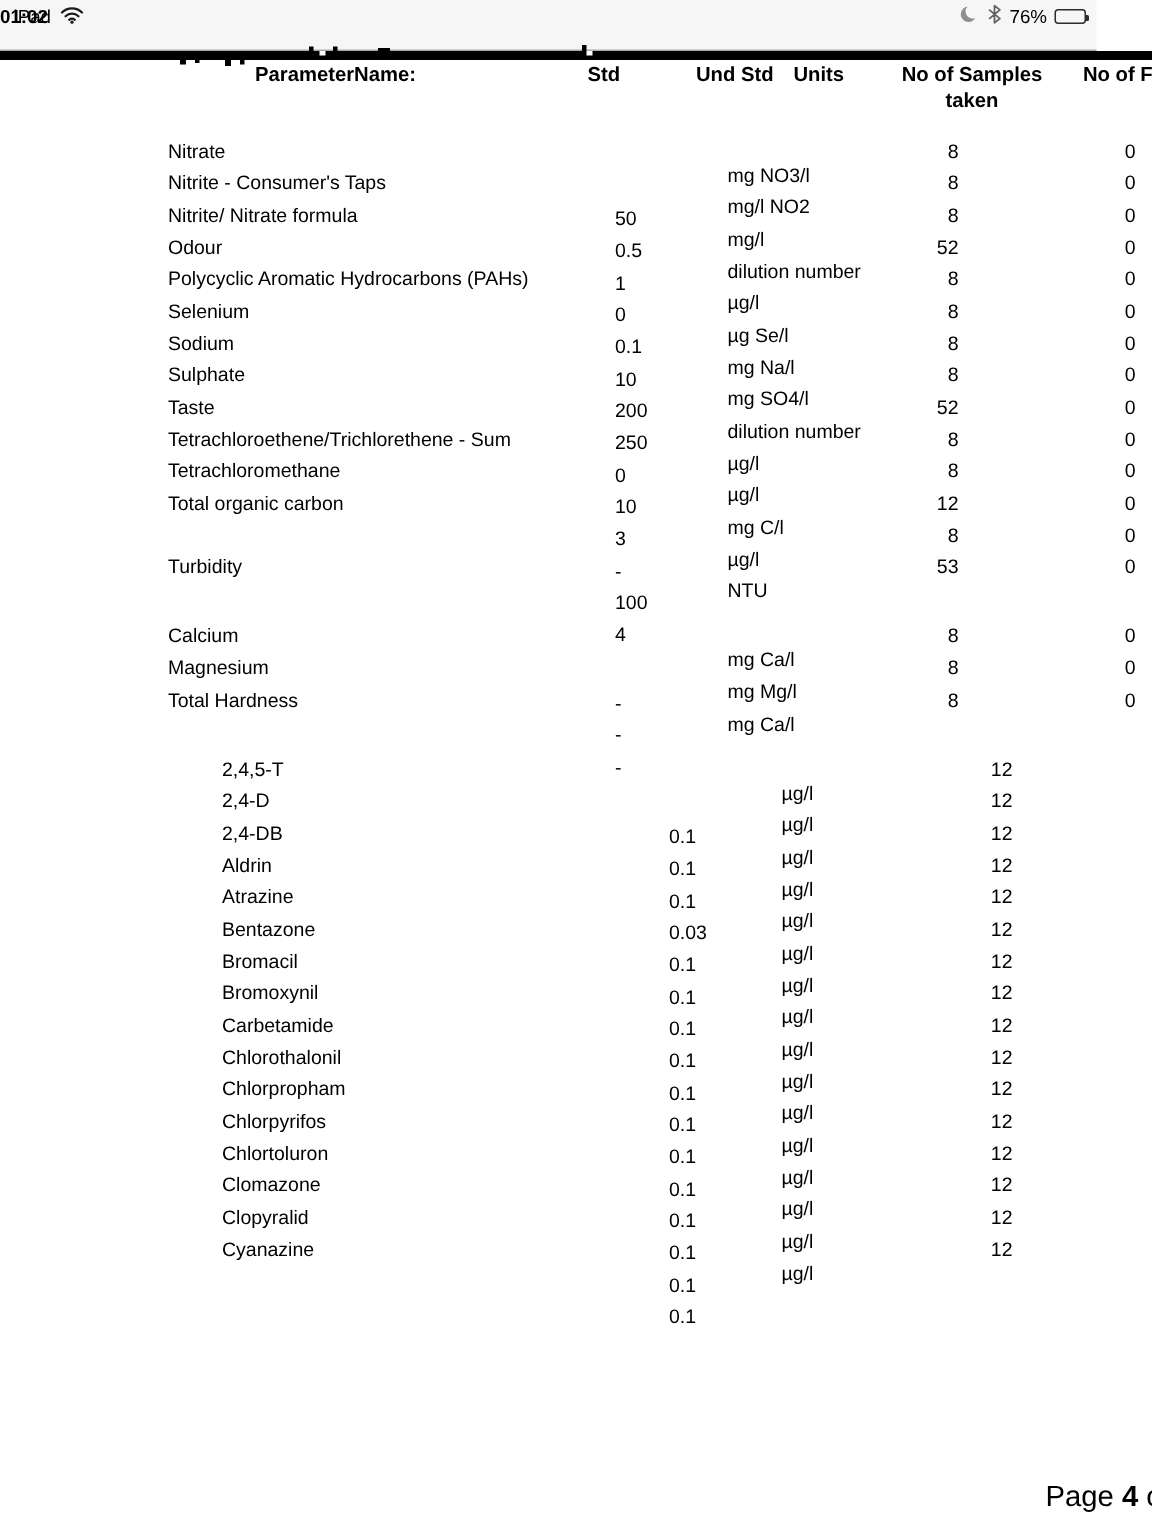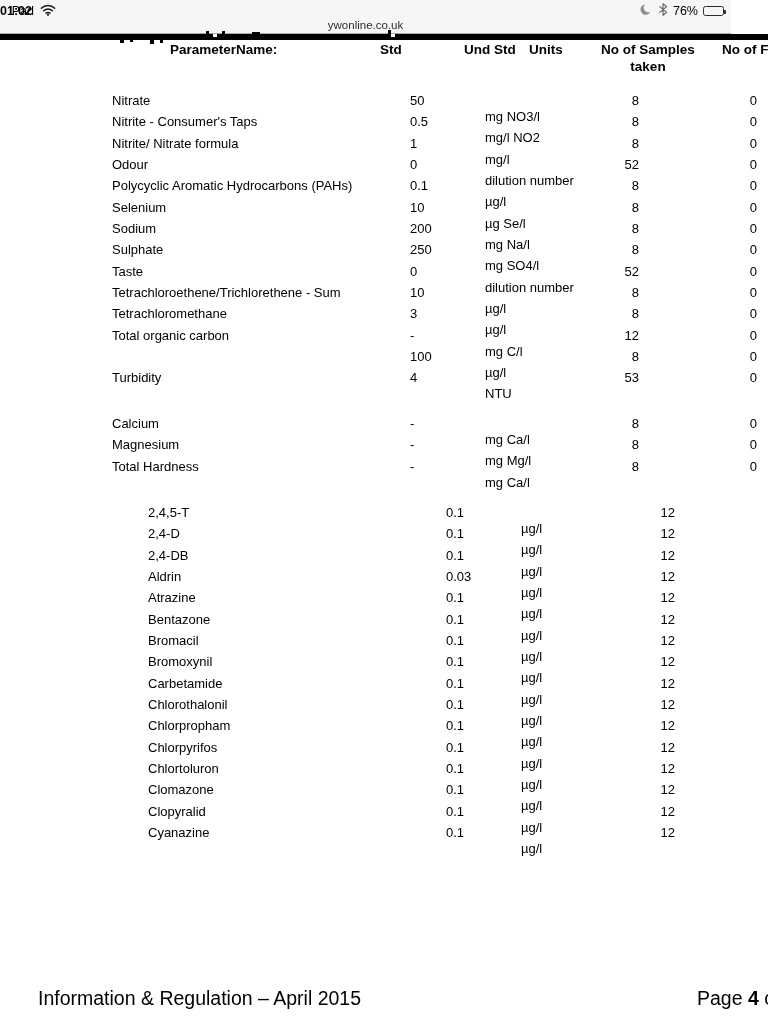--- a/index.html
+++ b/index.html
@@ -80,7 +80,6 @@
       <span class="battery-nub"></span>
     </span>
   </div>
-  <div class="sb-url">ywonline.co.uk</div>
 </div>
 
 <div style="position:absolute;top:34px;left:0;width:768px;height:990px;">

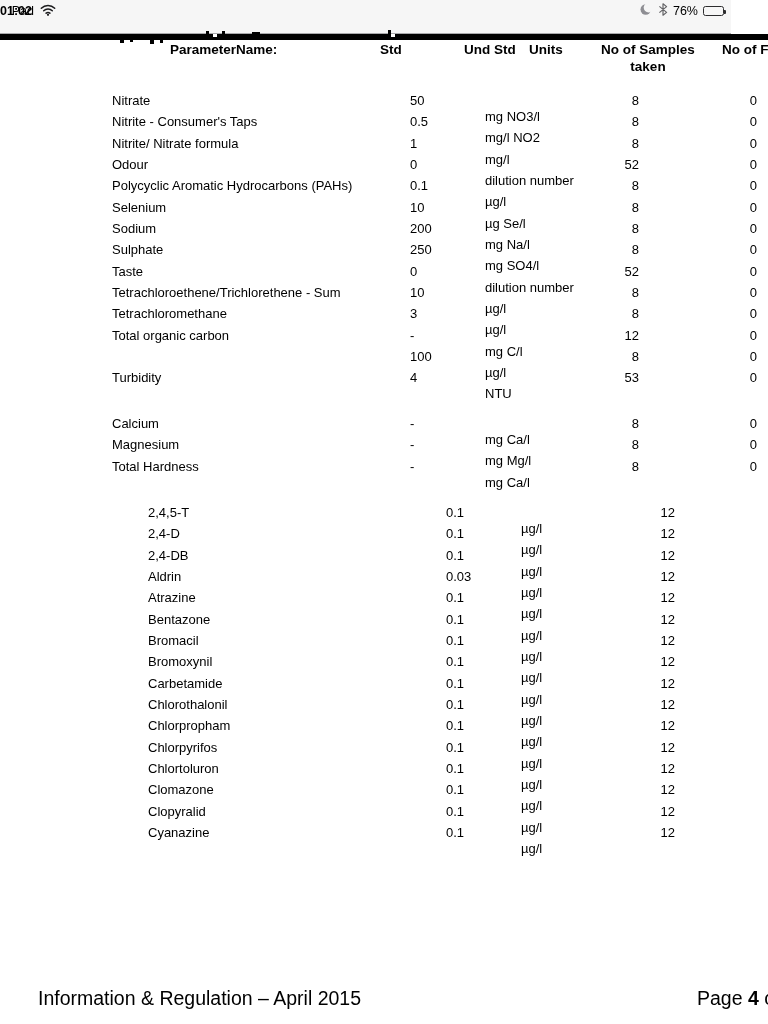--- a/index.html
+++ b/index.html
@@ -27,7 +27,7 @@
   .thead{position:absolute;top:41px;left:0;width:768px;height:36px;font-weight:bold;font-size:13.5px;}
   .thead span{position:absolute;top:0;line-height:17px;white-space:nowrap;}
   .h-param{left:170px;}
-  .h-std{left:380px;width:45px;text-align:left;}
+  .h-std{left:380px;width:45px;text-align:center;}
   .h-undstd{left:464px;}
   .h-units{left:529px;}
   .h-samples{left:595px;width:106px;text-align:center;}

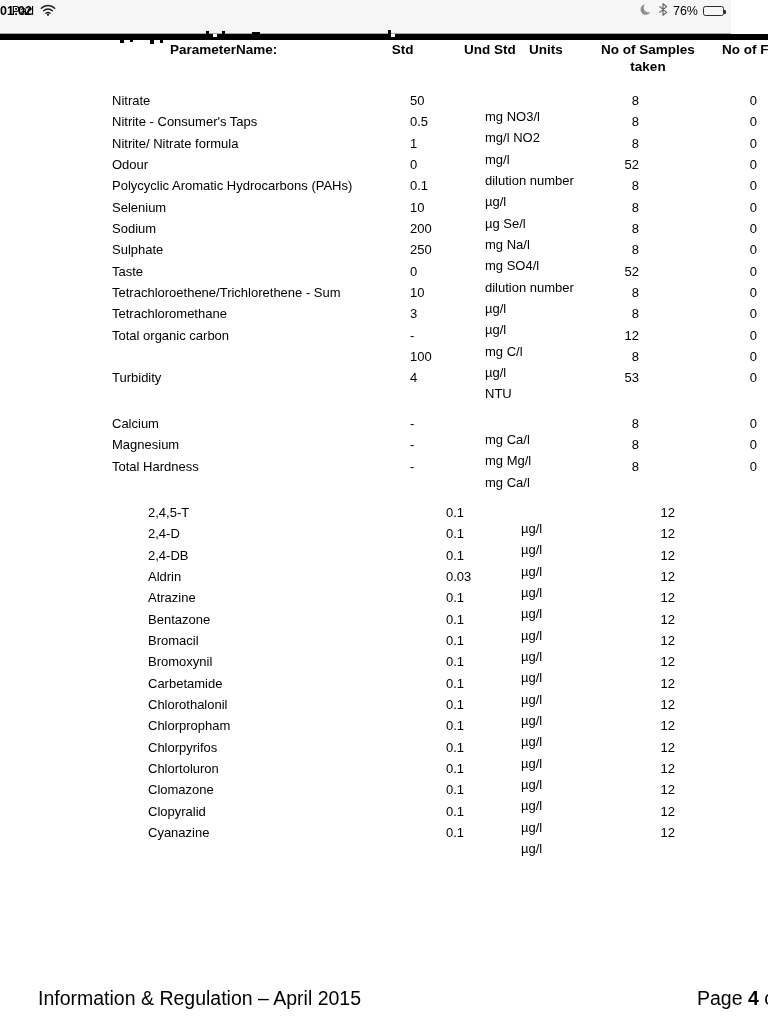--- a/index.html
+++ b/index.html
@@ -37,7 +37,7 @@
   .trow{position:relative;height:21.35px;}
   .trow span{position:absolute;top:0;line-height:21.35px;font-size:13px;white-space:nowrap;}
   .c-name{left:112px;}
-  .c-std{left:410px;}
+  .c-std{left:410px;margin-top:45px;}
   .c-units{left:485px;margin-top:16px;}
   .c-samples{left:590px;width:49px;text-align:right;}
   .c-fail{left:712px;width:45px;text-align:right;}

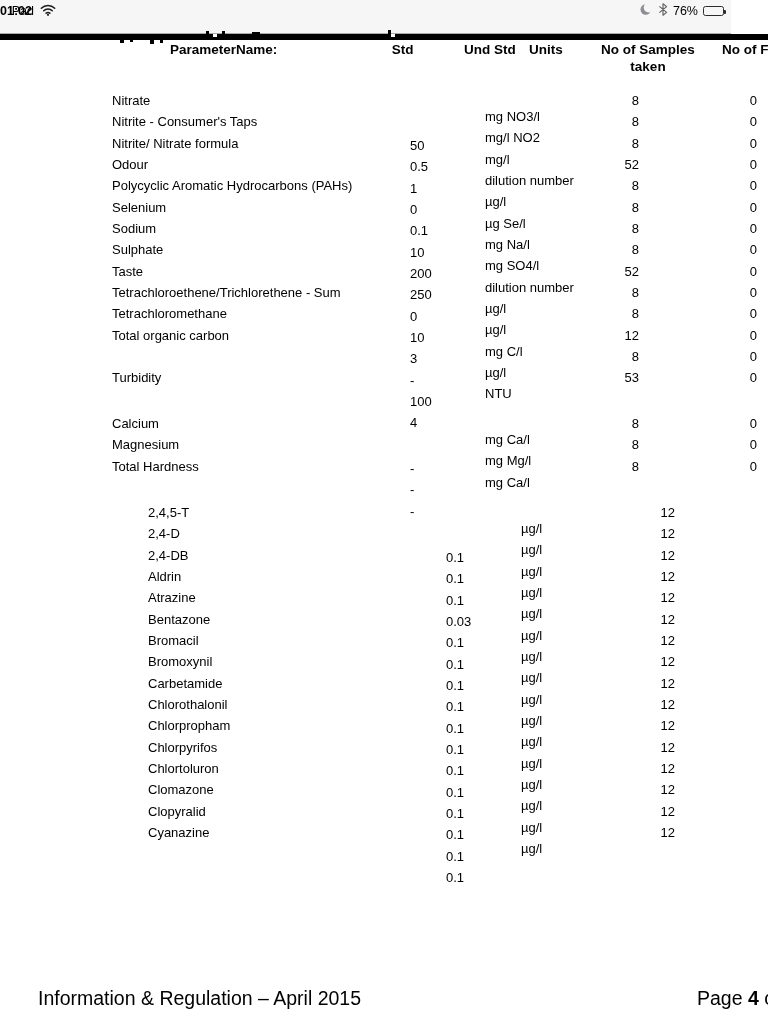--- a/index.html
+++ b/index.html
@@ -345,7 +345,6 @@
       </div>
     </div>
 
-  <div class="footer-left">Information &amp; Regulation – April 2015</div>
   <div class="footer-right"><span>Page </span><span class="pagenum">4</span><span> o</span></div>
 </div>
 

